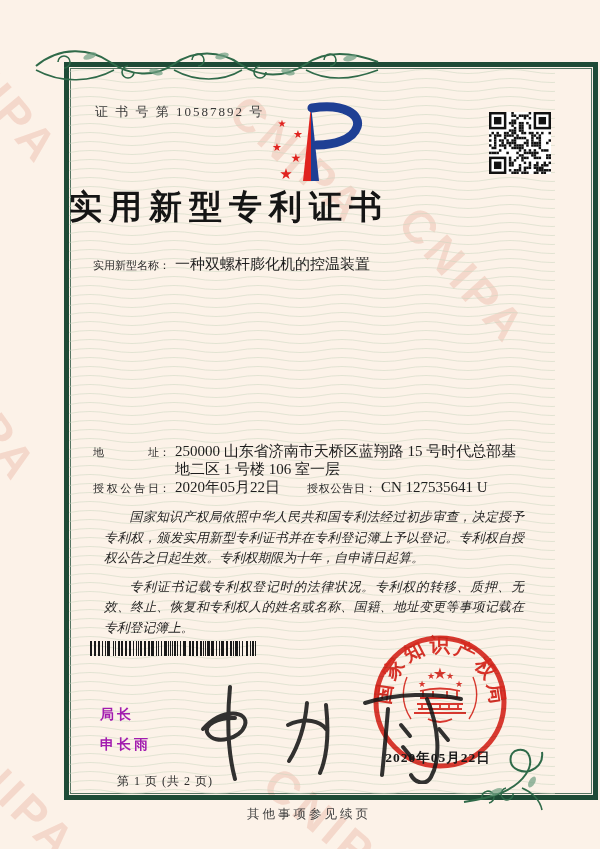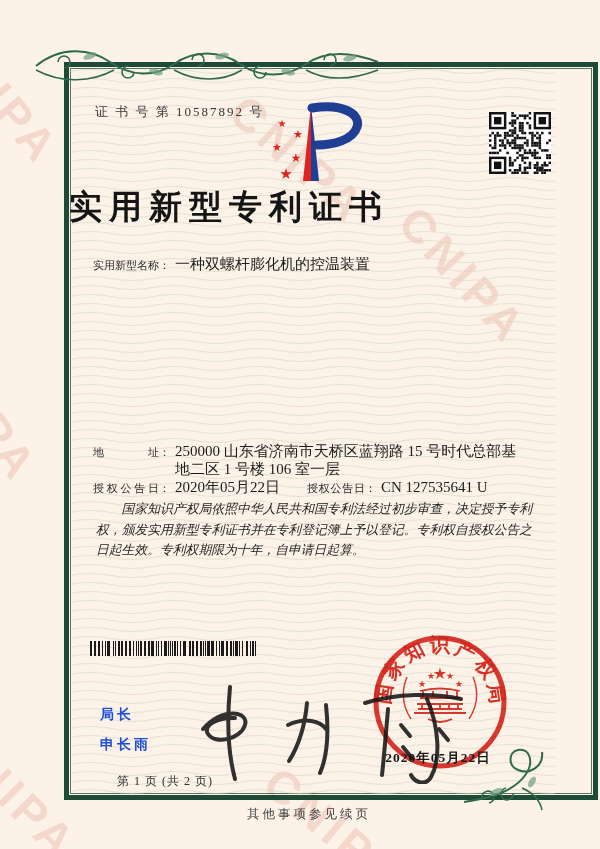--- a/index.html
+++ b/index.html
@@ -31,7 +31,7 @@
   
   .body-text{position:absolute;left:27px;top:432px;width:436px;z-index:4;font-style:italic;
              font-size:12.8px;line-height:20.5px;color:#1f1f1f;text-align:justify;}
-  .body-text p{margin:0;text-indent:2em;}
+  .body-text p{margin:8px;text-indent:2em;}
   
   .barcode{position:absolute;left:21px;top:574px;z-index:4;}
   

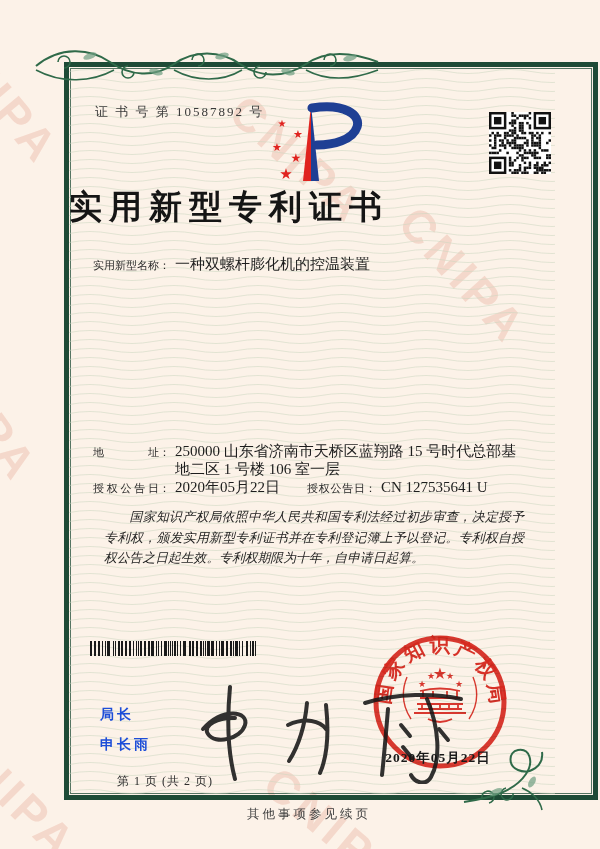--- a/index.html
+++ b/index.html
@@ -313,6 +313,7 @@
 
     <div class="body-text">
       <p>国家知识产权局依照中华人民共和国专利法经过初步审查，决定授予专利权，颁发实用新型专利证书并在专利登记簿上予以登记。专利权自授权公告之日起生效。专利权期限为十年，自申请日起算。</p>
+      <p>专利证书记载专利权登记时的法律状况。专利权的转移、质押、无效、终止、恢复和专利权人的姓名或名称、国籍、地址变更等事项记载在专利登记簿上。</p>
     </div>
 
     <svg class="barcode" id="barcode" width="168" height="15" xmlns="http://www.w3.org/2000/svg">

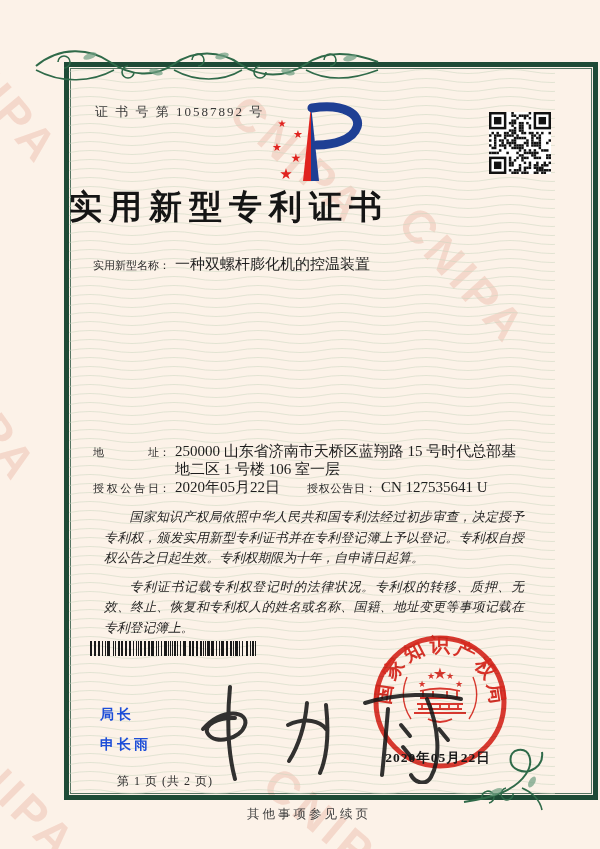--- a/index.html
+++ b/index.html
@@ -37,7 +37,7 @@
   
   .director{position:absolute;left:31px;top:632px;z-index:4;
             font-family:"Liberation Sans","DejaVu Sans",sans-serif;}
-  .director div{font-size:14px;letter-spacing:3px;color:#1d4ed8;line-height:30px;font-weight:600;}
+  .director div{font-size:14px;letter-spacing:3px;color:#a21caf;line-height:30px;font-weight:600;}
   .signature{position:absolute;left:120px;top:612px;z-index:6;}
   .seal{position:absolute;left:296px;top:560px;z-index:5;mix-blend-mode:multiply;}
   .page-info{position:absolute;left:0;top:706px;width:100%;font-size:12px;

